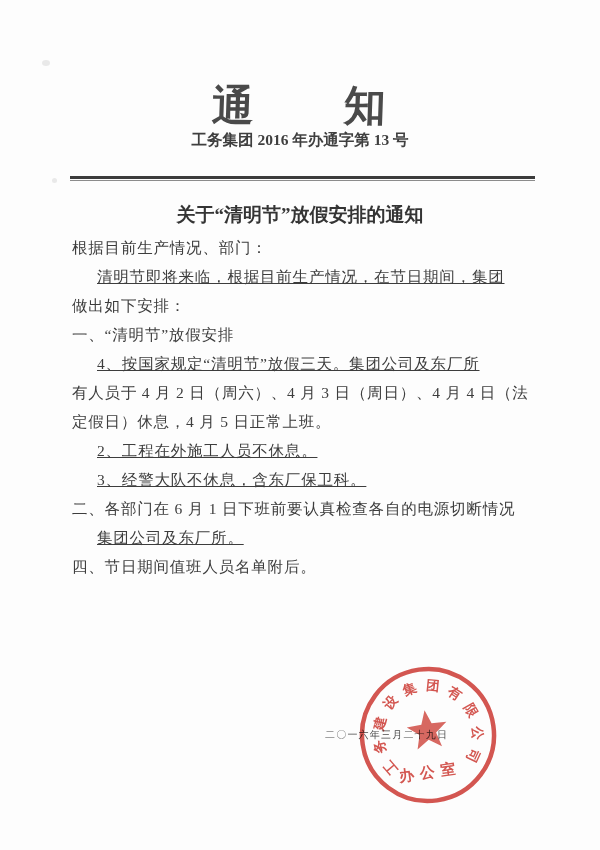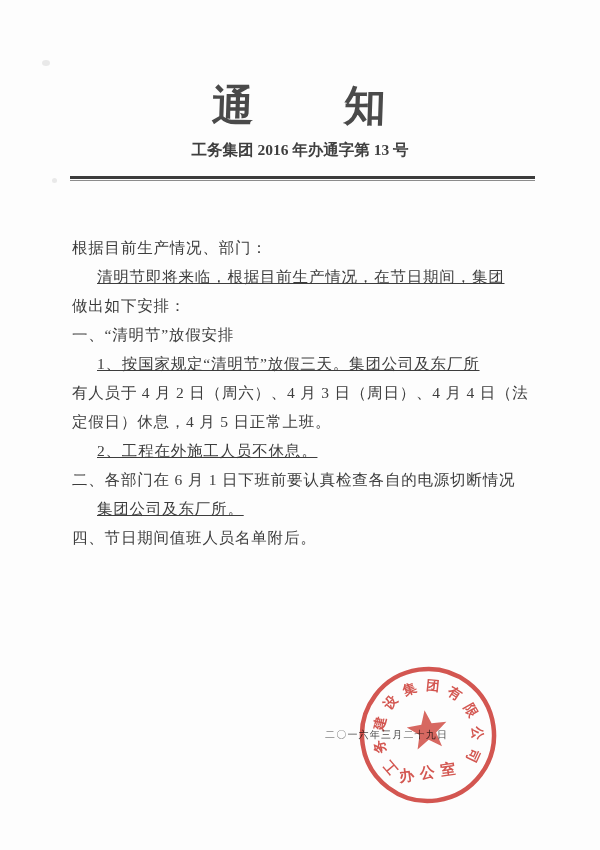--- a/index.html
+++ b/index.html
@@ -34,7 +34,7 @@
   }
   .doc-number {
     position: absolute;
-    top: 140px;
+    top: 130px;
     left: 0;
     width: 600px;
     text-align: center;

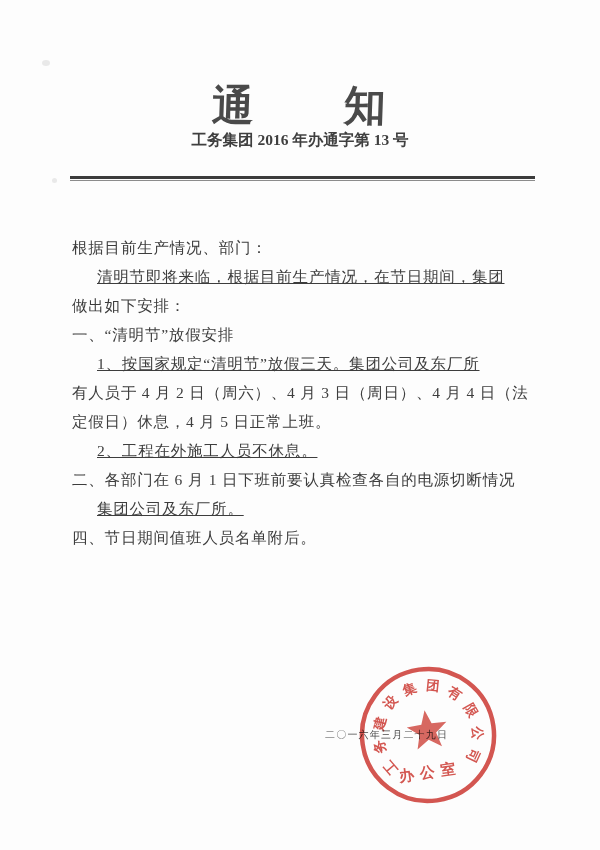--- a/index.html
+++ b/index.html
@@ -139,6 +139,7 @@
 
   <div class="divider"></div>
 
+  <div class="heading">关于“清明节”放假安排的通知</div>
 
   <div class="body-block">
     <div class="line">根据目前生产情况、部门：</div>

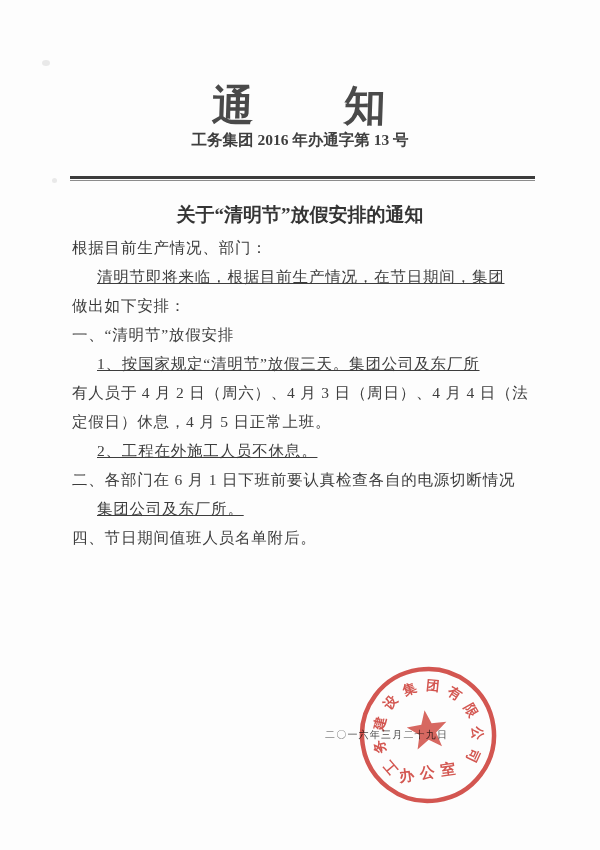--- a/index.html
+++ b/index.html
@@ -146,7 +146,7 @@
     <div class="line indent">清明节即将来临，根据目前生产情况，在节日期间，集团</div>
     <div class="line">做出如下安排：</div>
     <div class="line">一、“清明节”放假安排</div>
-    <div class="line indent">1、按国家规定“清明节”放假三天。集团公司及东厂所</div>
+    <div class="line indent">4、按国家规定“清明节”放假三天。集团公司及东厂所</div>
     <div class="line">有人员于 4 月 2 日（周六）、4 月 3 日（周日）、4 月 4 日（法</div>
     <div class="line">定假日）休息，4 月 5 日正常上班。</div>
     <div class="line indent">2、工程在外施工人员不休息。</div>

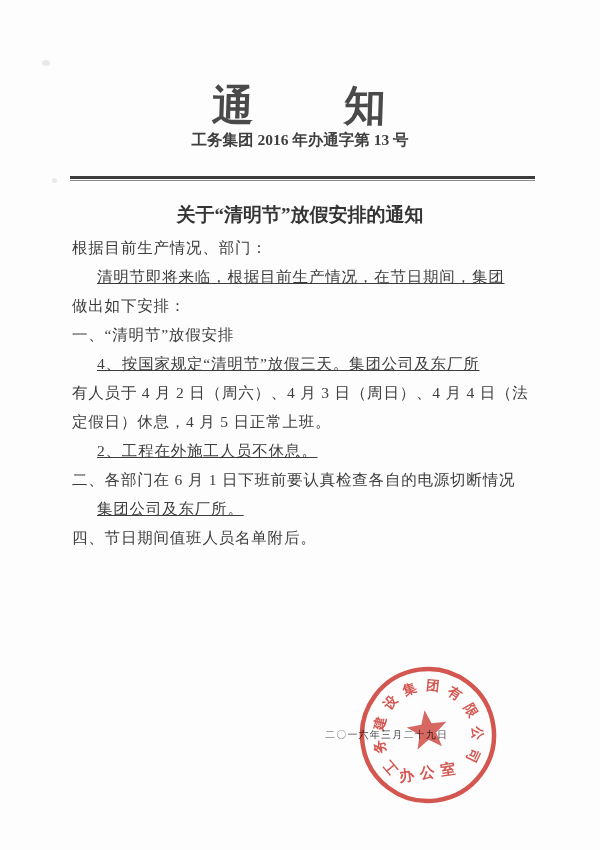--- a/index.html
+++ b/index.html
@@ -150,6 +150,7 @@
     <div class="line">有人员于 4 月 2 日（周六）、4 月 3 日（周日）、4 月 4 日（法</div>
     <div class="line">定假日）休息，4 月 5 日正常上班。</div>
     <div class="line indent">2、工程在外施工人员不休息。</div>
+    <div class="line indent">3、经警大队不休息，含东厂保卫科。</div>
     <div class="line">二、各部门在 6 月 1 日下班前要认真检查各自的电源切断情况</div>
     <div class="line indent">集团公司及东厂所。</div>
     <div class="line">四、节日期间值班人员名单附后。</div>

